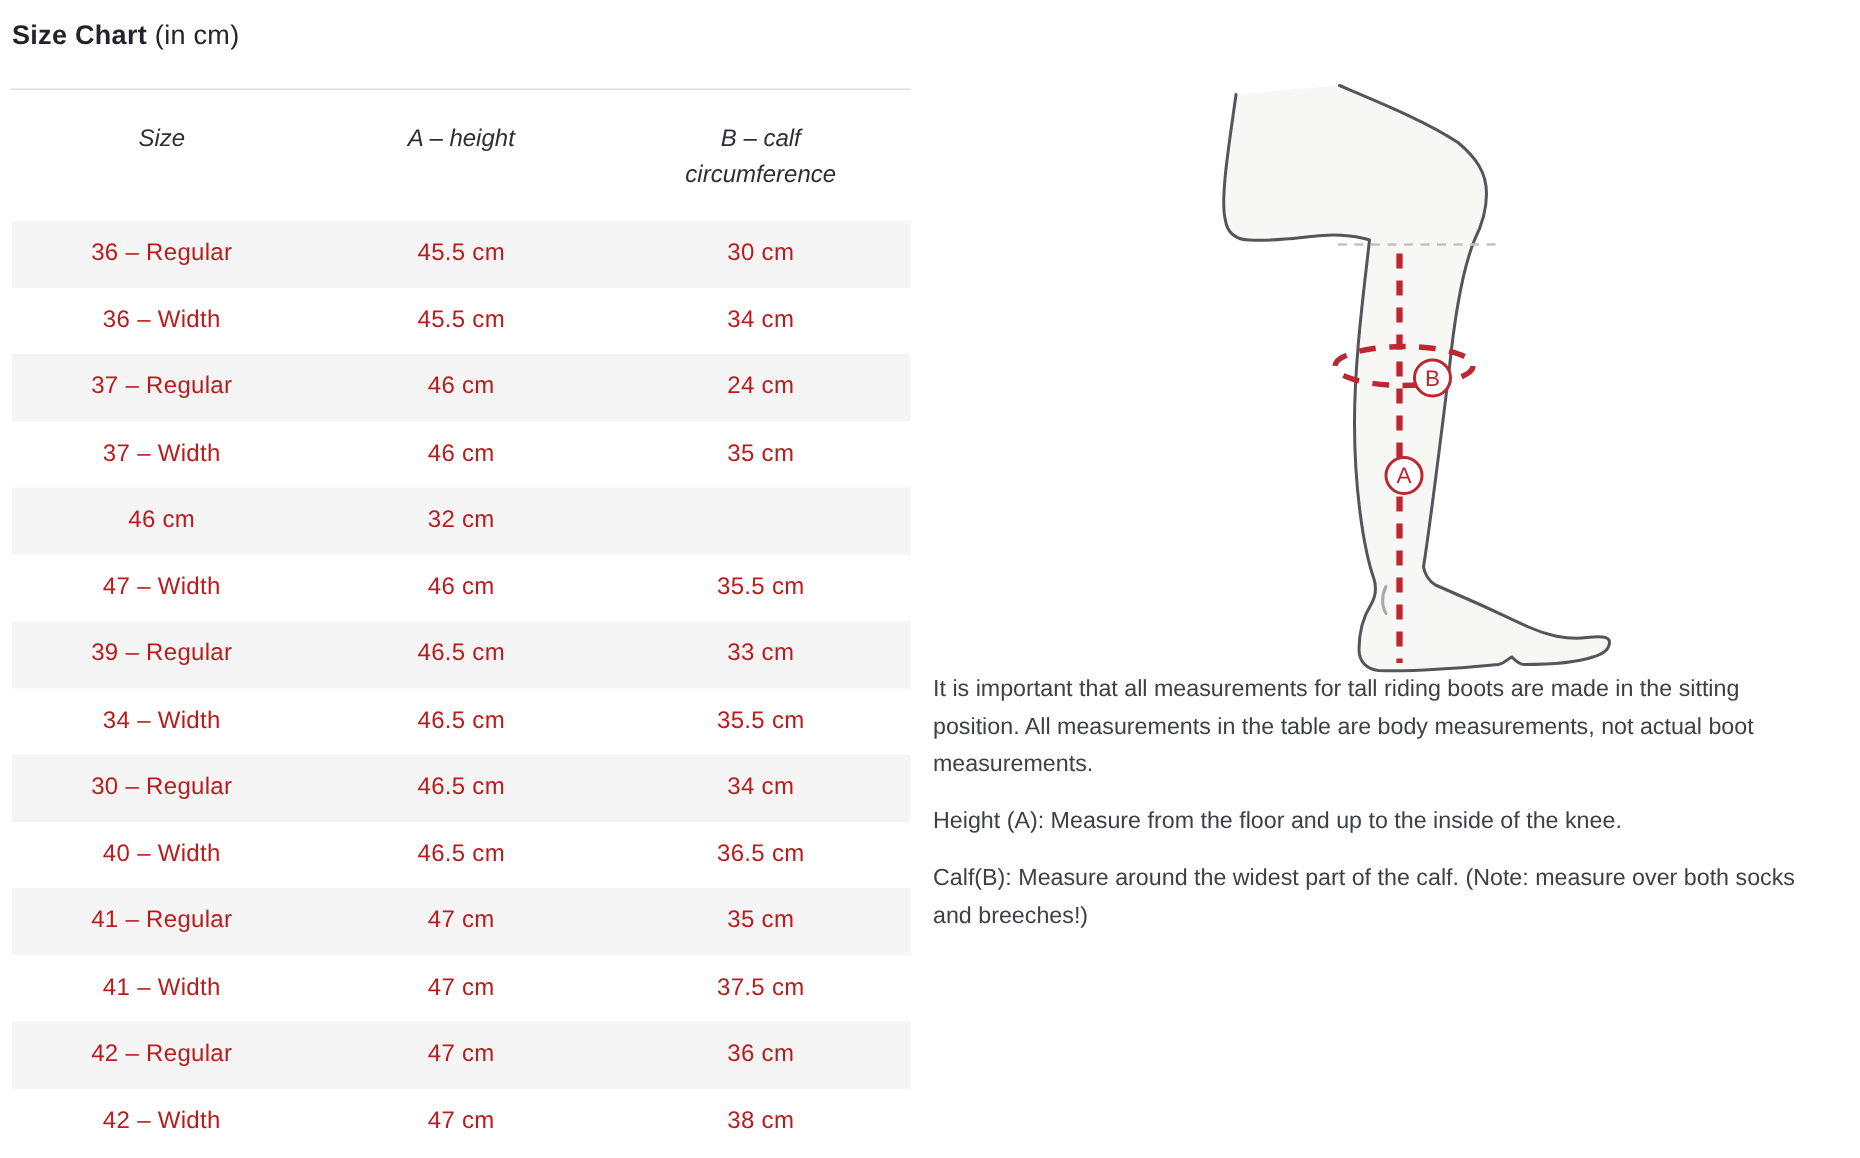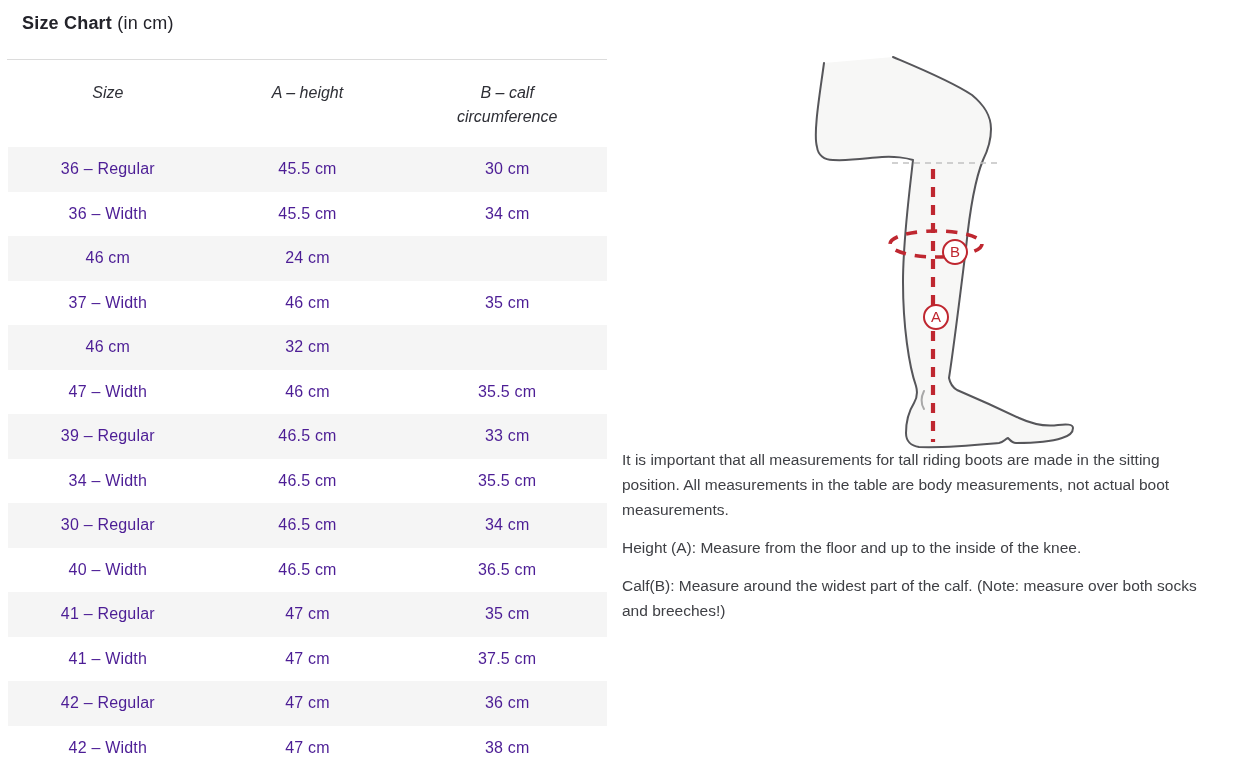--- a/index.html
+++ b/index.html
@@ -15,7 +15,7 @@
 
   
   .title {
-    position: absolute; left: 22px; top: 13px;
+    position: absolute; left: 8px; top: 13px;
     font-size: 18px; color: #23232a; letter-spacing: 0.2px; text-align: center;
   }
   .title .main { font-weight: 700; }

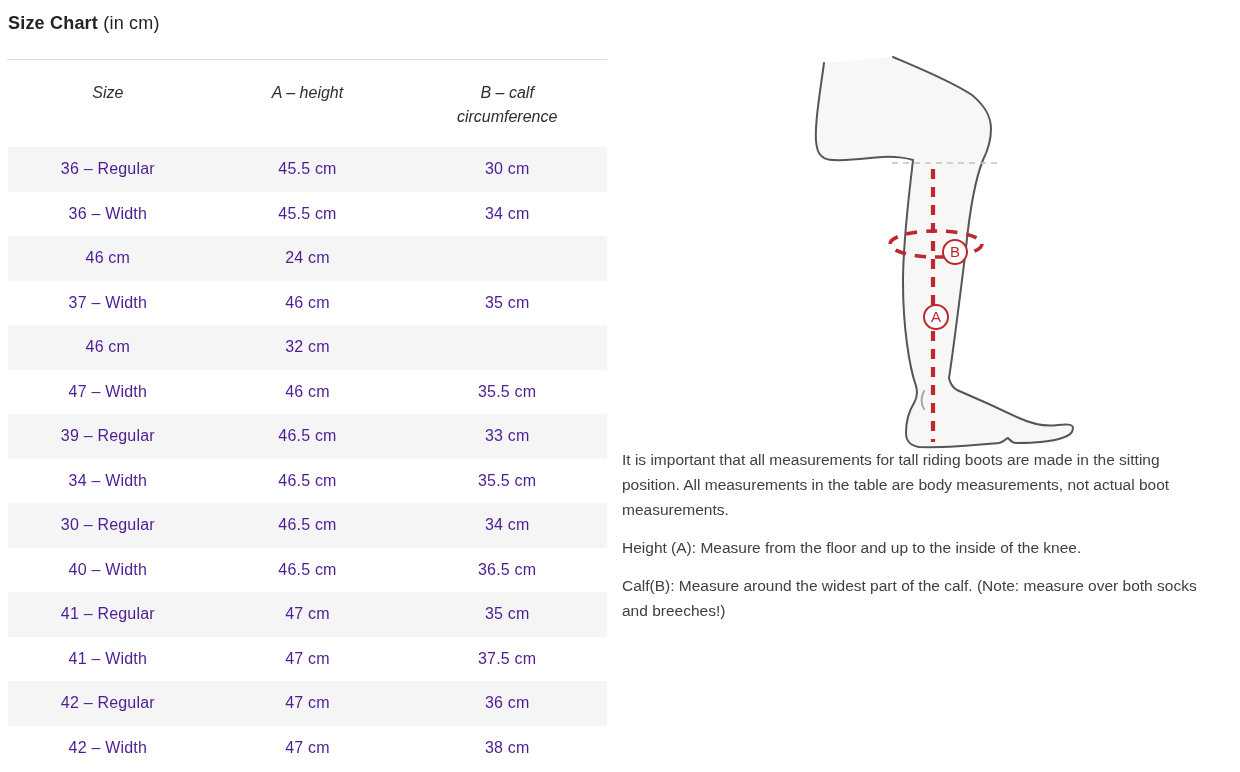--- a/index.html
+++ b/index.html
@@ -50,7 +50,7 @@
   .trow.alt { background: #f5f5f5; }
   .tcell {
     display: flex; align-items: center; justify-content: center;
-    font-size: 16px; color: #4c1d95; letter-spacing: 0.2px;
+    font-size: 16px; color: #b91c1c; letter-spacing: 0.2px;
   }
 
   

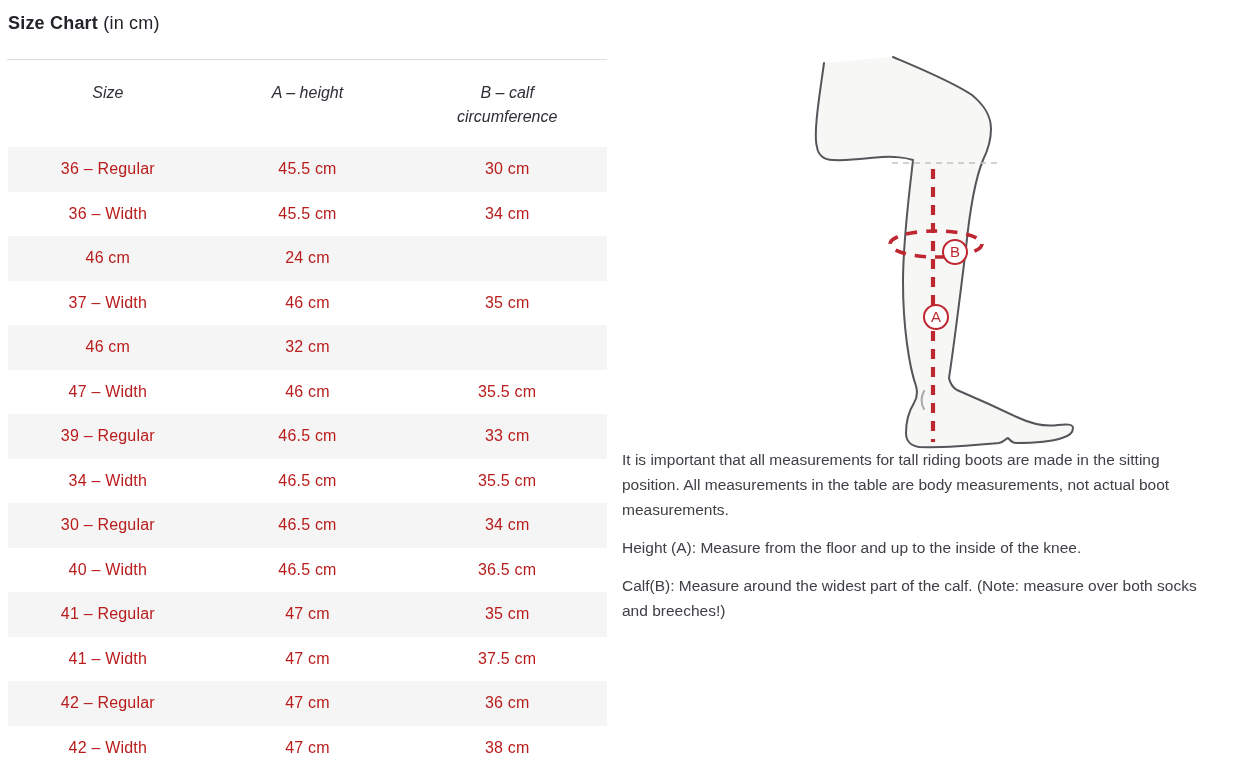--- a/index.html
+++ b/index.html
@@ -105,6 +105,7 @@
         <div class="tcell">34 cm</div>
       </div>
       <div class="trow alt">
+        <div class="tcell">37 – Regular</div>
         <div class="tcell">46 cm</div>
         <div class="tcell">24 cm</div>
       </div>

